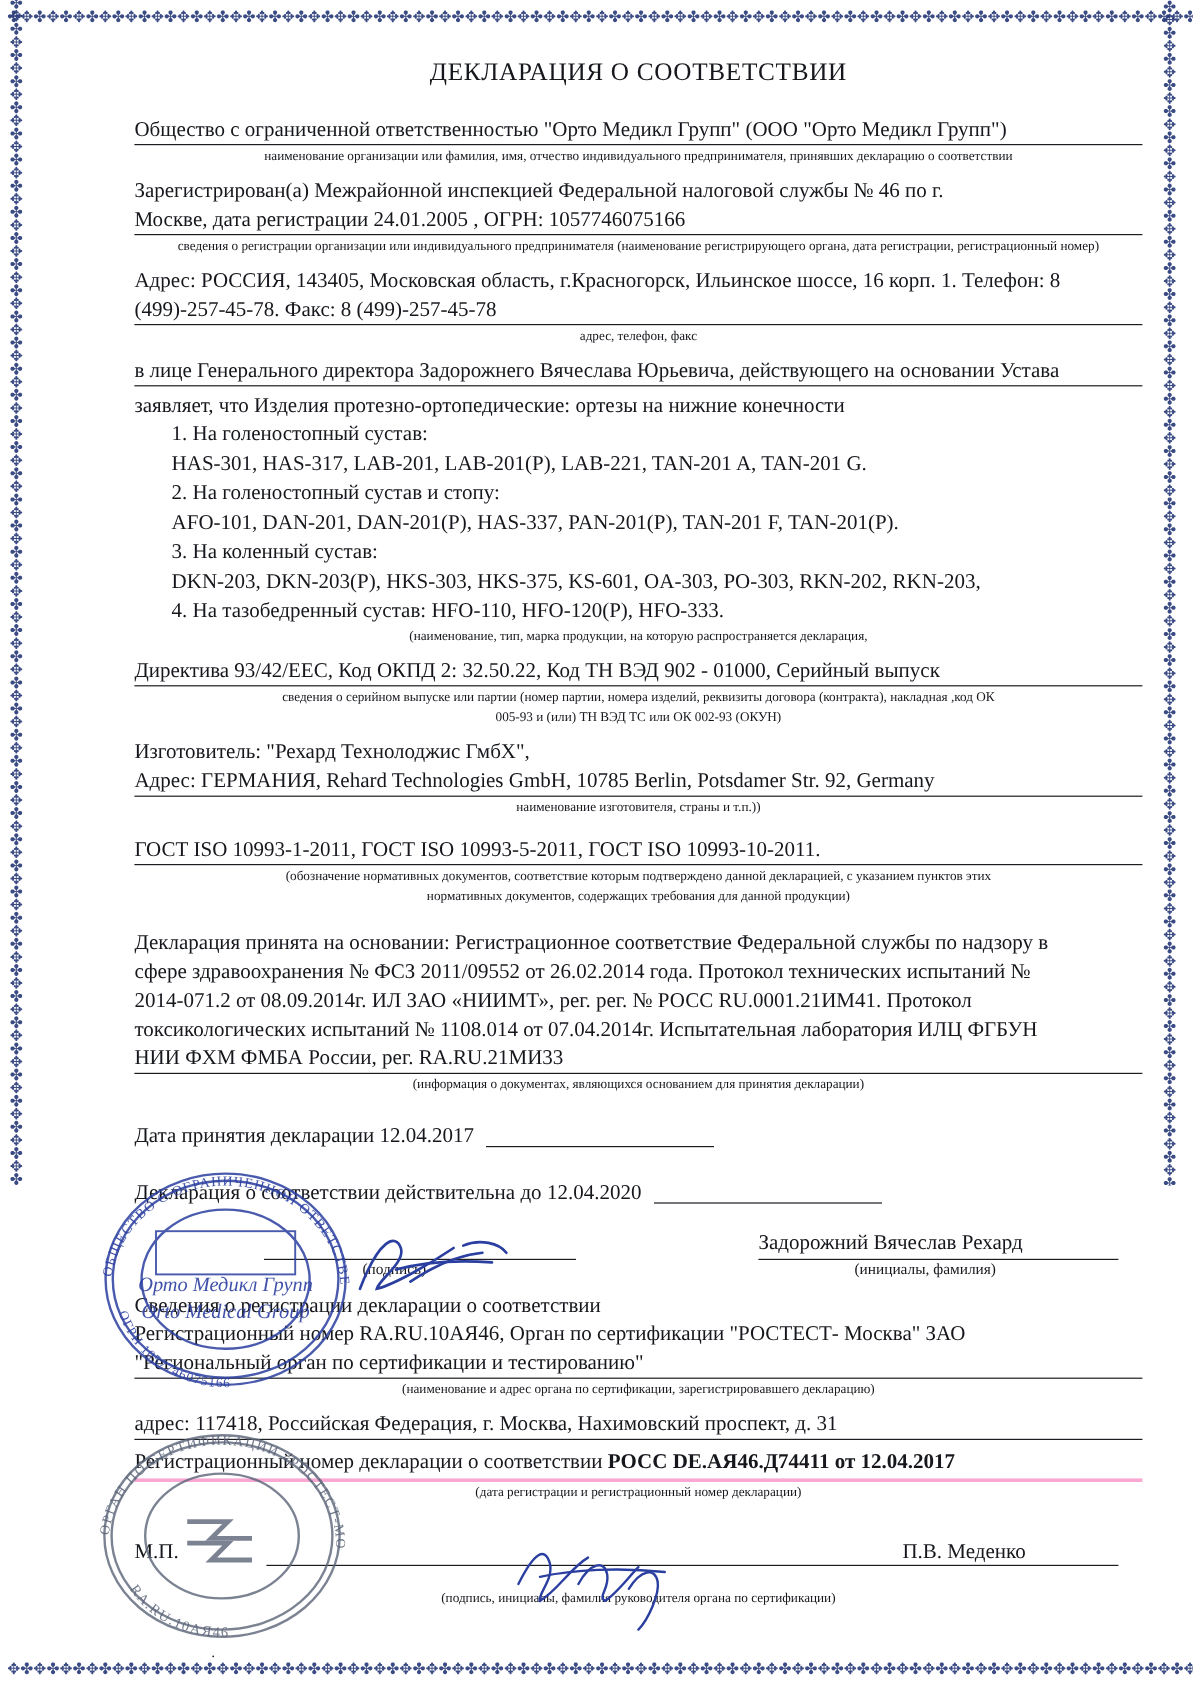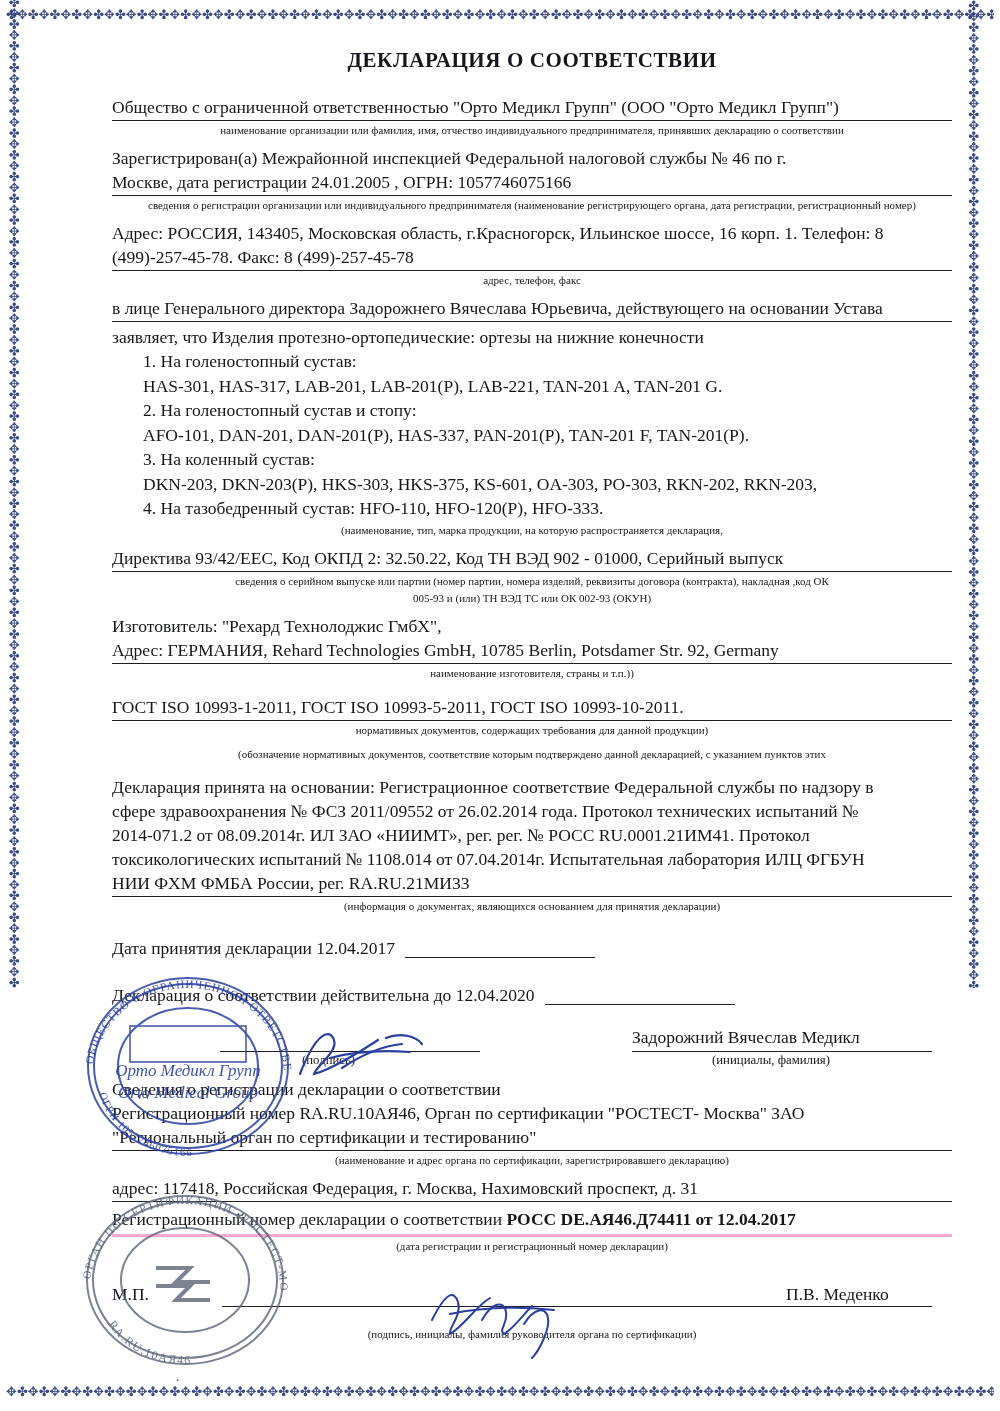--- a/index.html
+++ b/index.html
@@ -60,7 +60,7 @@
   .doc-title {
     text-align: center;
     font-size: 21px;
-    font-weight: bold;
+    font-weight: normal;
     letter-spacing: .6px;
     margin: 0 0 22px 0;
   }

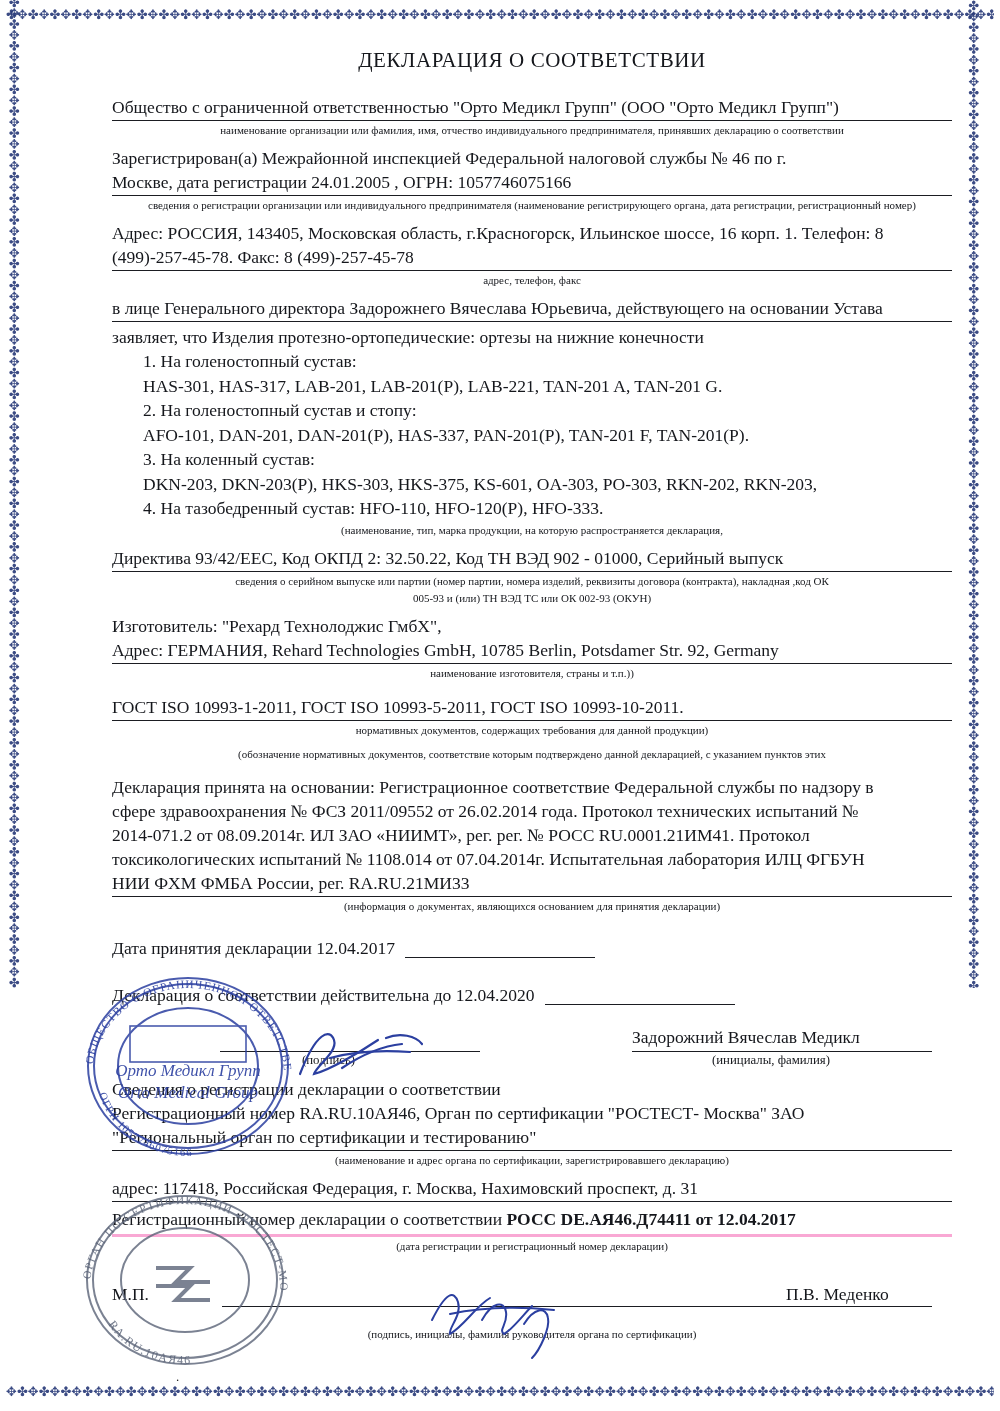--- a/index.html
+++ b/index.html
@@ -256,8 +256,8 @@
 
     <div class="block">
       <div class="line ul">ГОСТ  ISO 10993-1-2011, ГОСТ  ISO 10993-5-2011, ГОСТ  ISO 10993-10-2011.</div>
+      <div class="caption" style="margin-bottom:0">(обозначение нормативных документов, соответствие которым подтверждено данной декларацией, с указанием пунктов этих</div>
       <div class="caption">нормативных документов, содержащих требования для данной продукции)</div>
-      <div class="caption" style="margin-bottom:0">(обозначение нормативных документов, соответствие которым подтверждено данной декларацией, с указанием пунктов этих</div>
     </div>
 
     <div class="gap-10"></div>

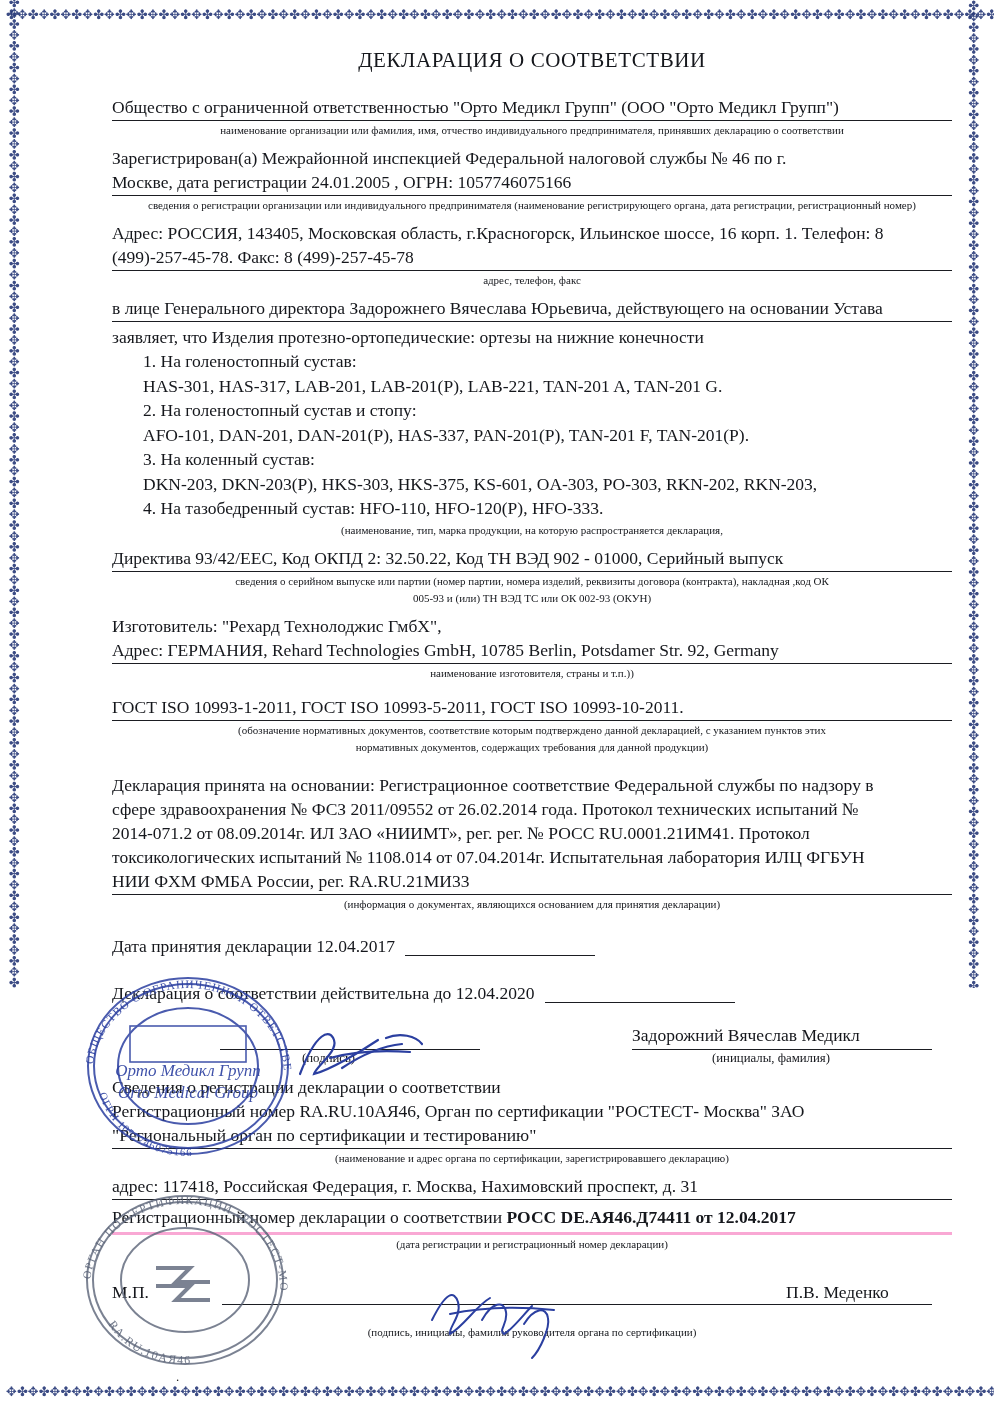--- a/index.html
+++ b/index.html
@@ -294,7 +294,7 @@
     <div class="sig-row">
       <div class="sig-left-rule"></div>
       <div class="sig-right-rule"></div>
-      <div class="sig-name-right">Задорожний Вячеслав Медикл</div>
+      <div class="sig-name-right">Задорожний Вячеслав Рехард</div>
       <div class="sig-label-left">(подпись)</div>
       <div class="sig-label-right">(инициалы, фамилия)</div>
     </div>

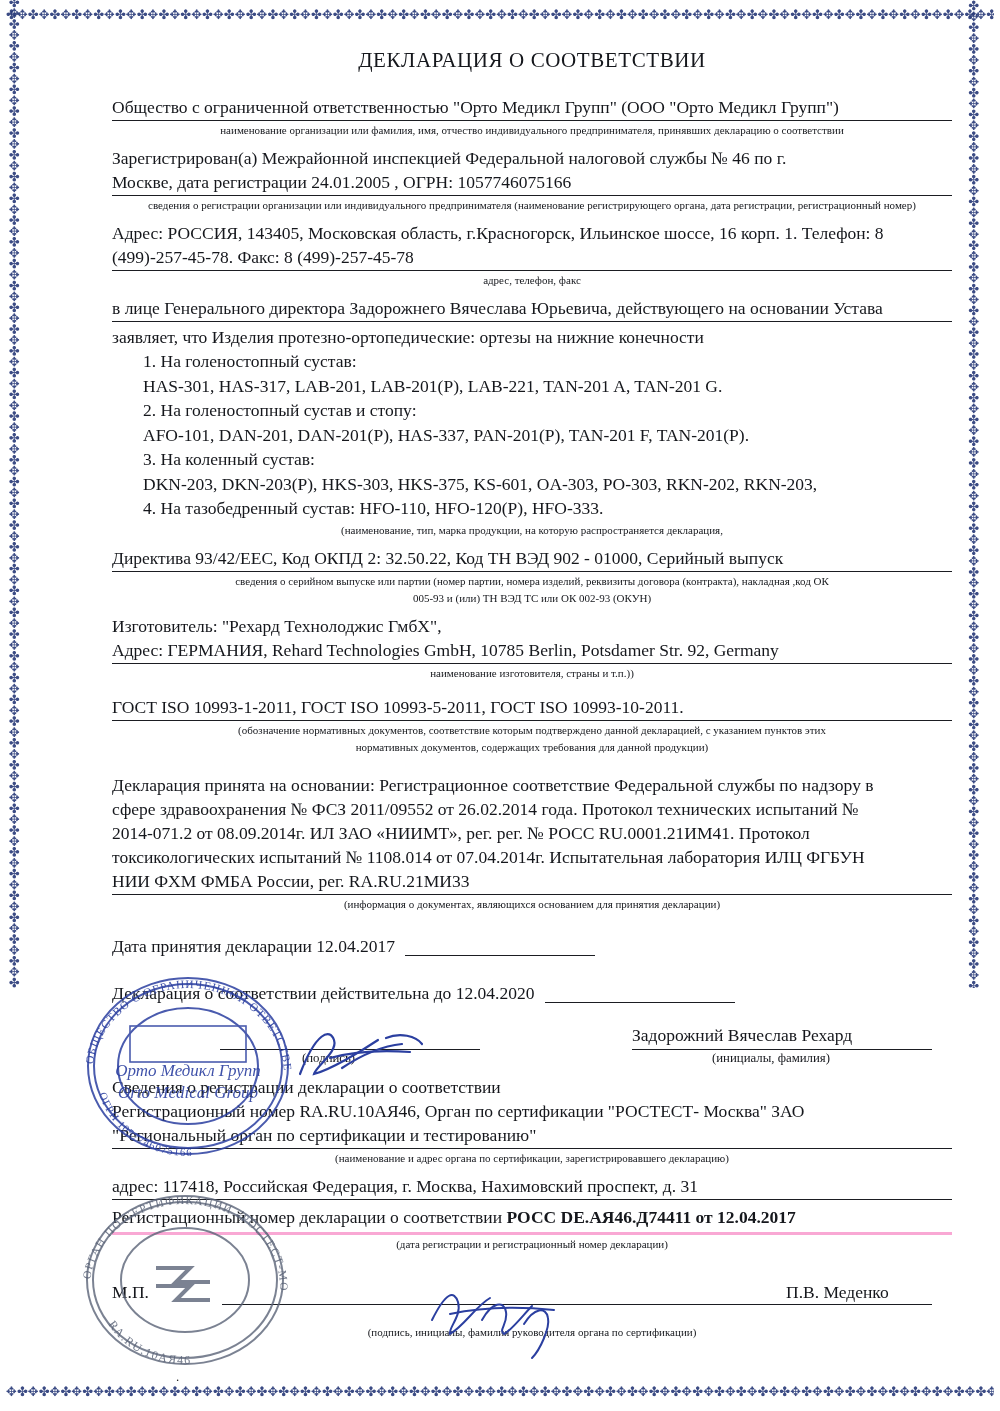--- a/index.html
+++ b/index.html
@@ -156,7 +156,6 @@
     left: 640px;
     top: 14px;
     font-size: 17.5px;
-    margin-left: 34px;
   }
   .date-rule {
     display: inline-block;

